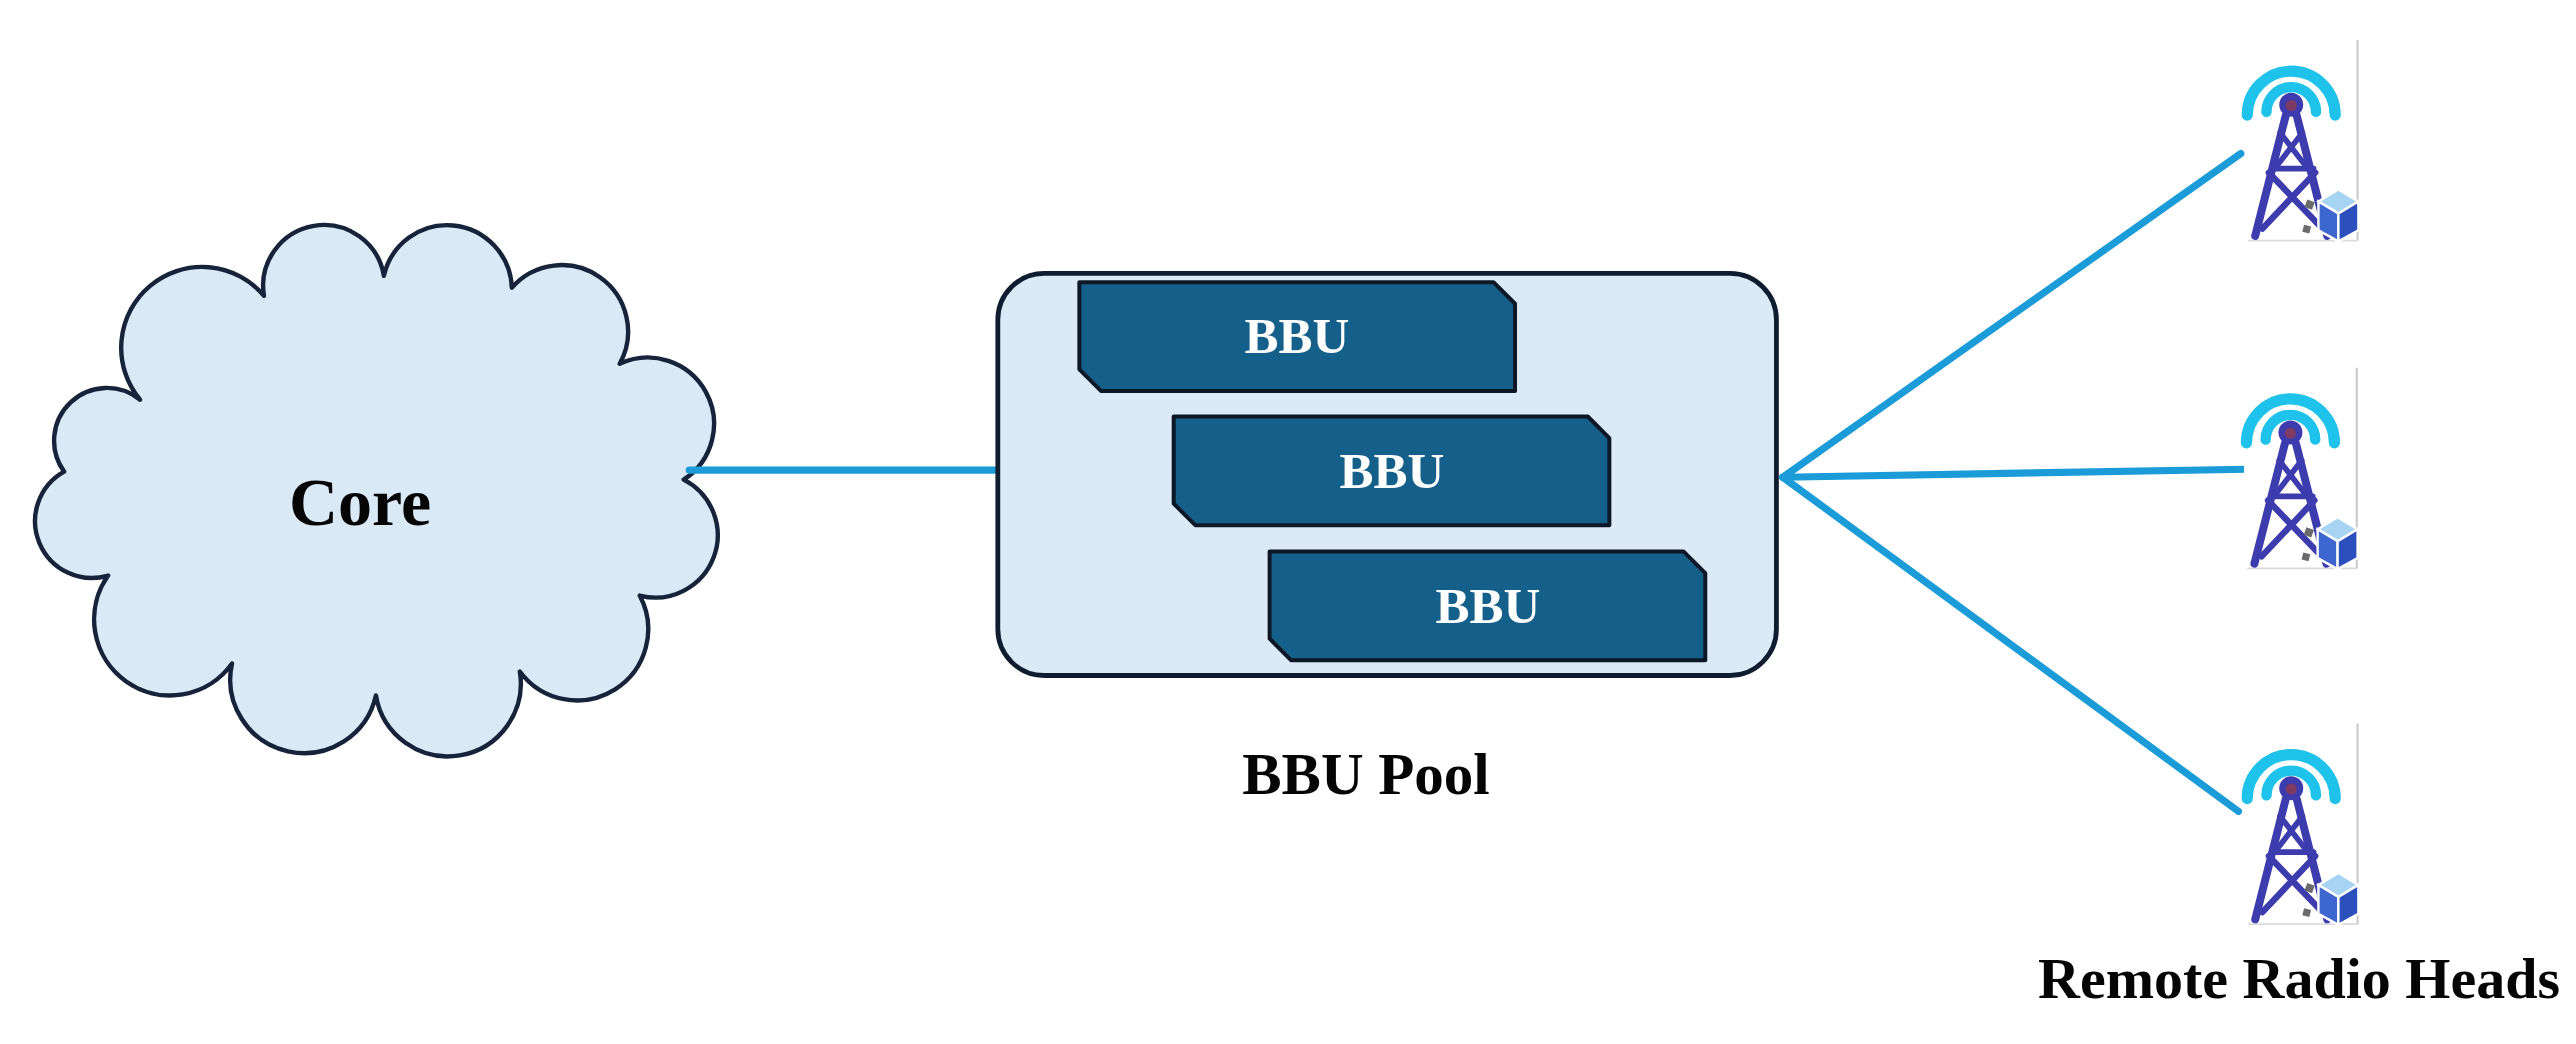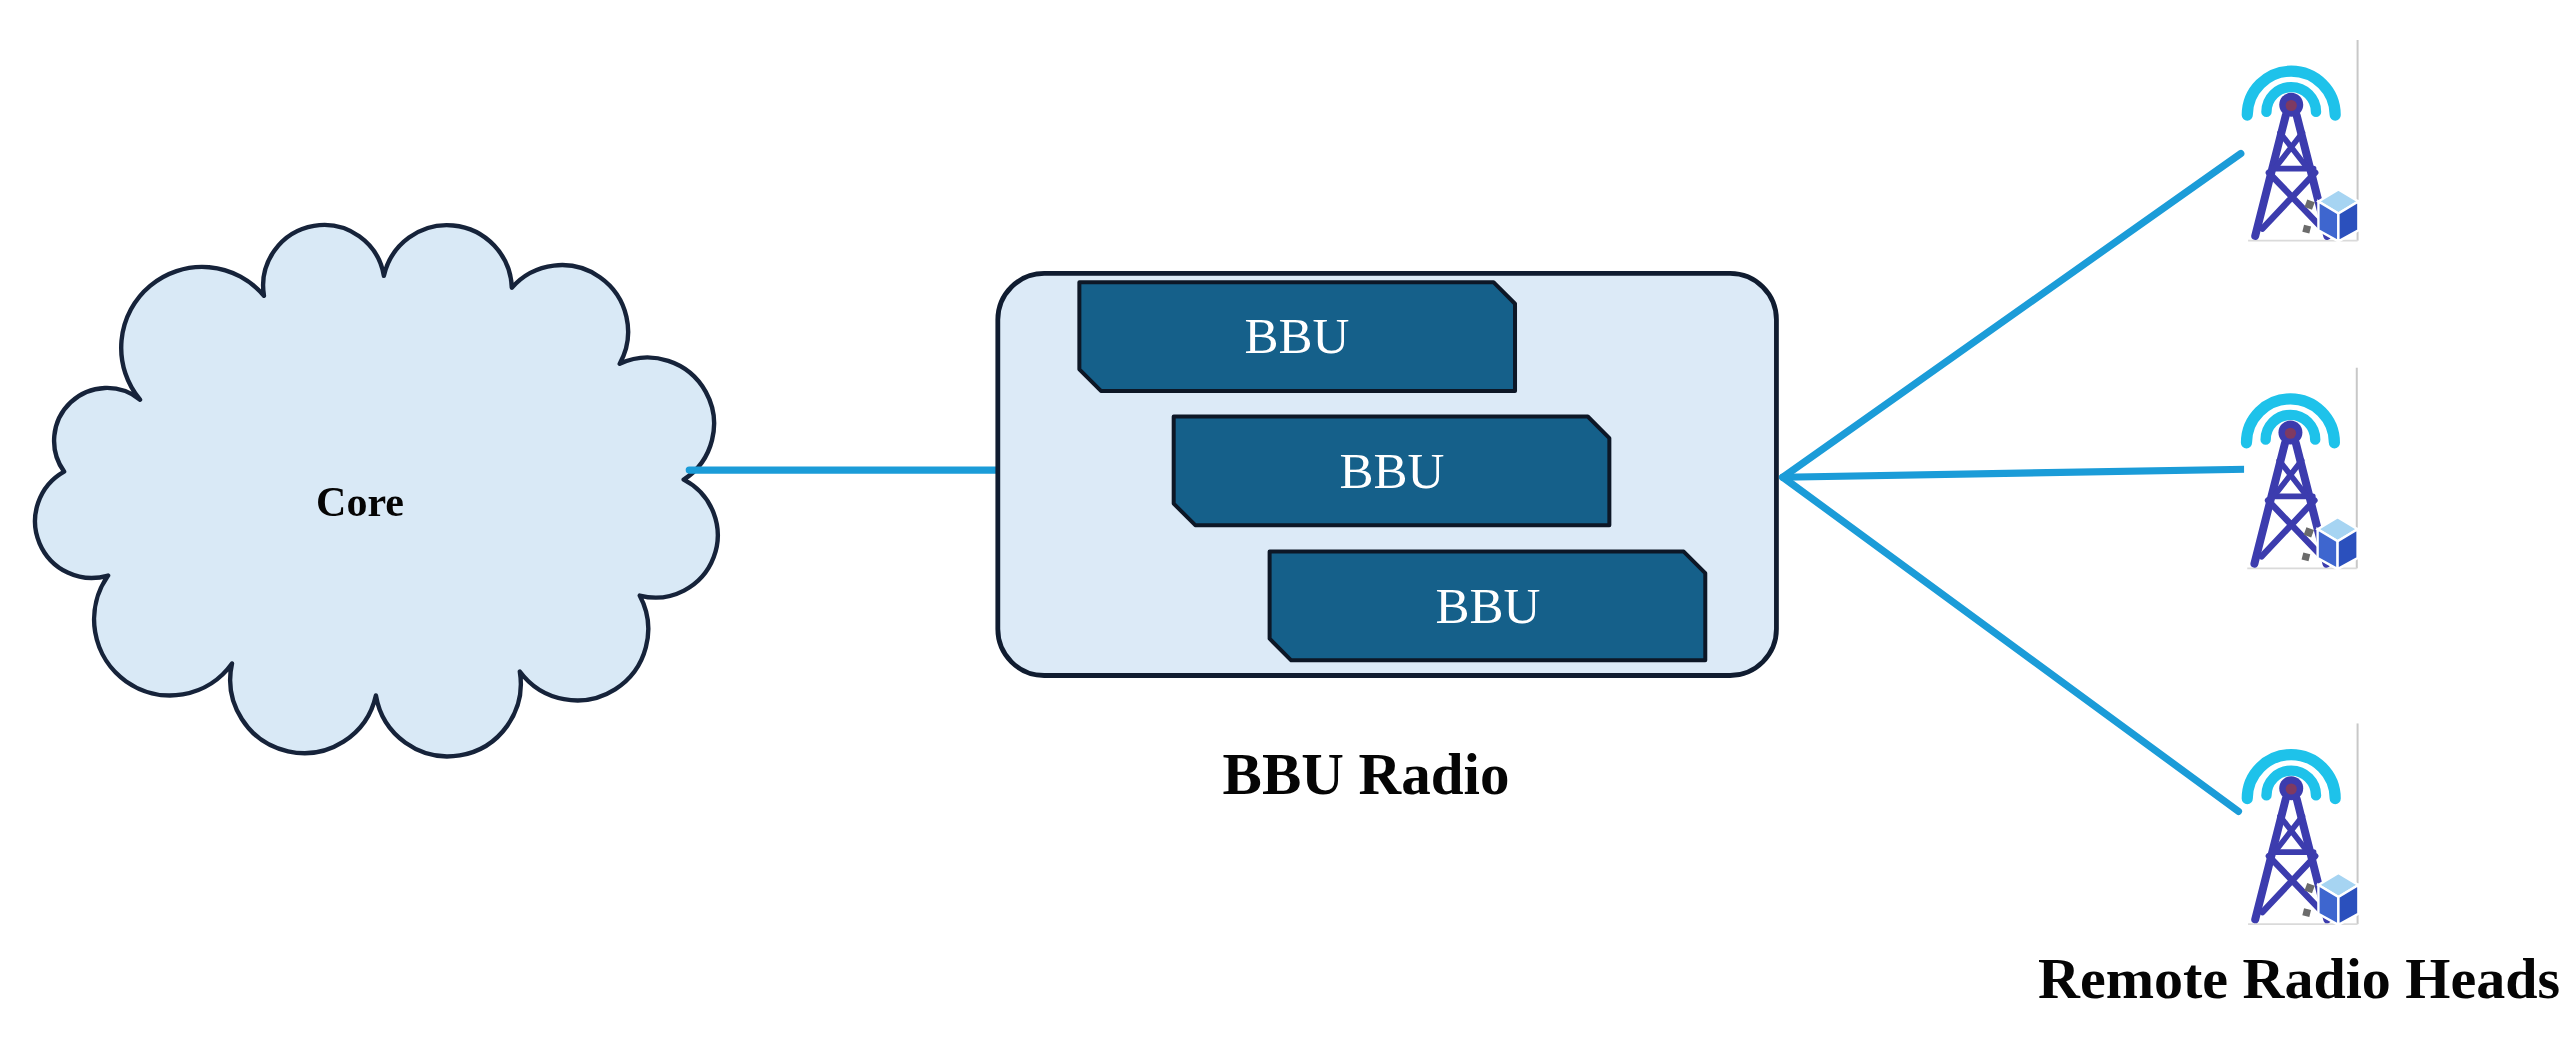--- a/index.html
+++ b/index.html
@@ -47,7 +47,7 @@
     text-align: center;
     color: #ffffff;
     font-size: 51px;
-    font-weight: normal;
+    font-weight: bold;
     white-space: nowrap;
   }
   .bbu-label.u1 { left: 1079px; top: 282px; }

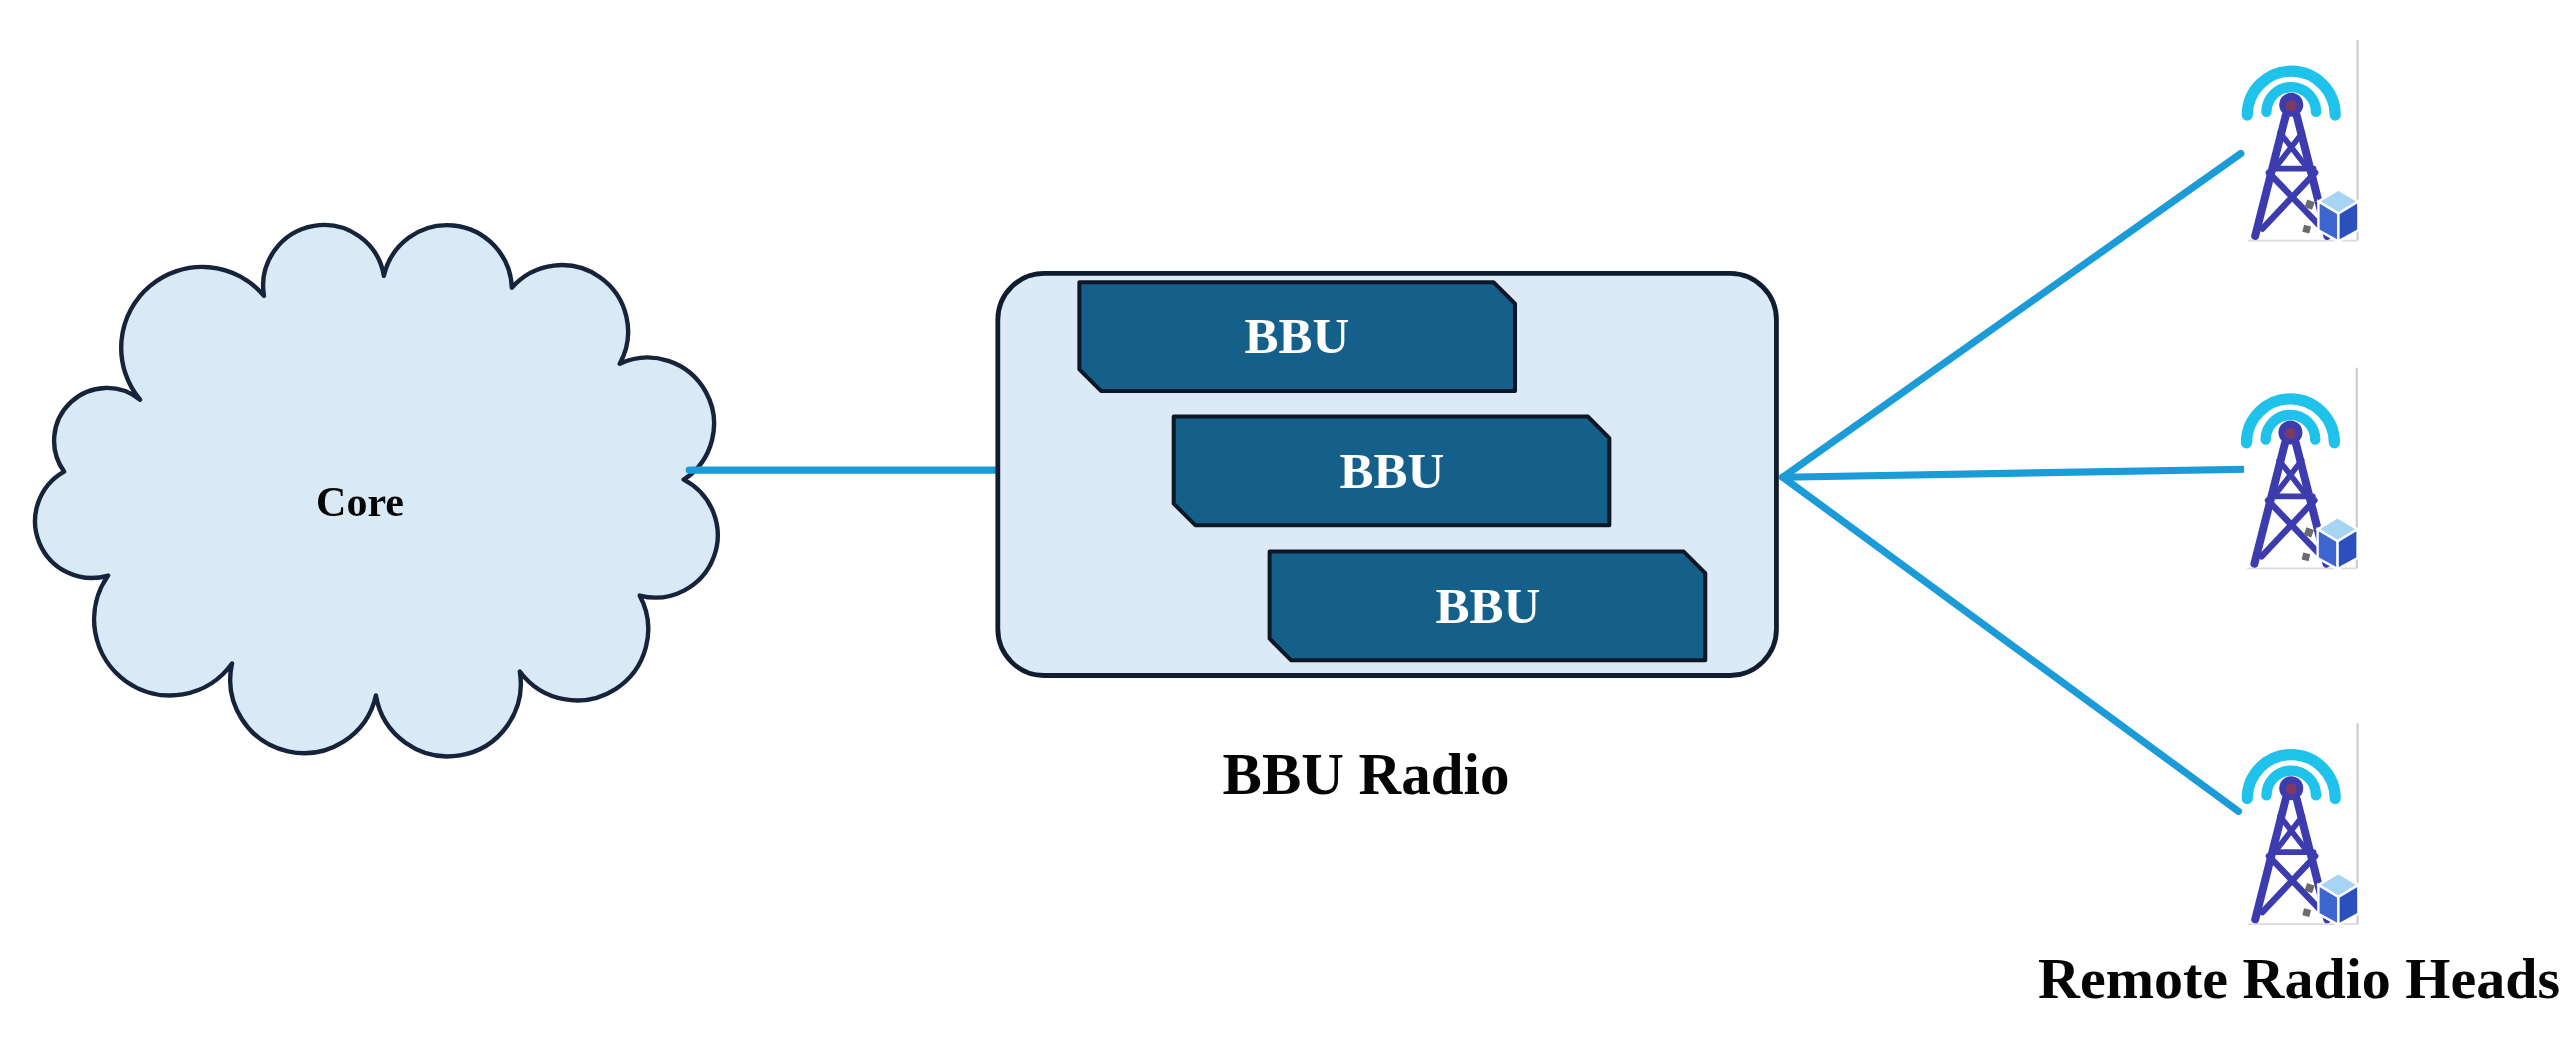--- a/index.html
+++ b/index.html
@@ -32,7 +32,7 @@
     top: 406px;
     width: 528px;
     height: 192px;
-    font-size: 42px;
+    font-size: 68px;
     line-height: 86px;
     display: flex;
     flex-direction: column;

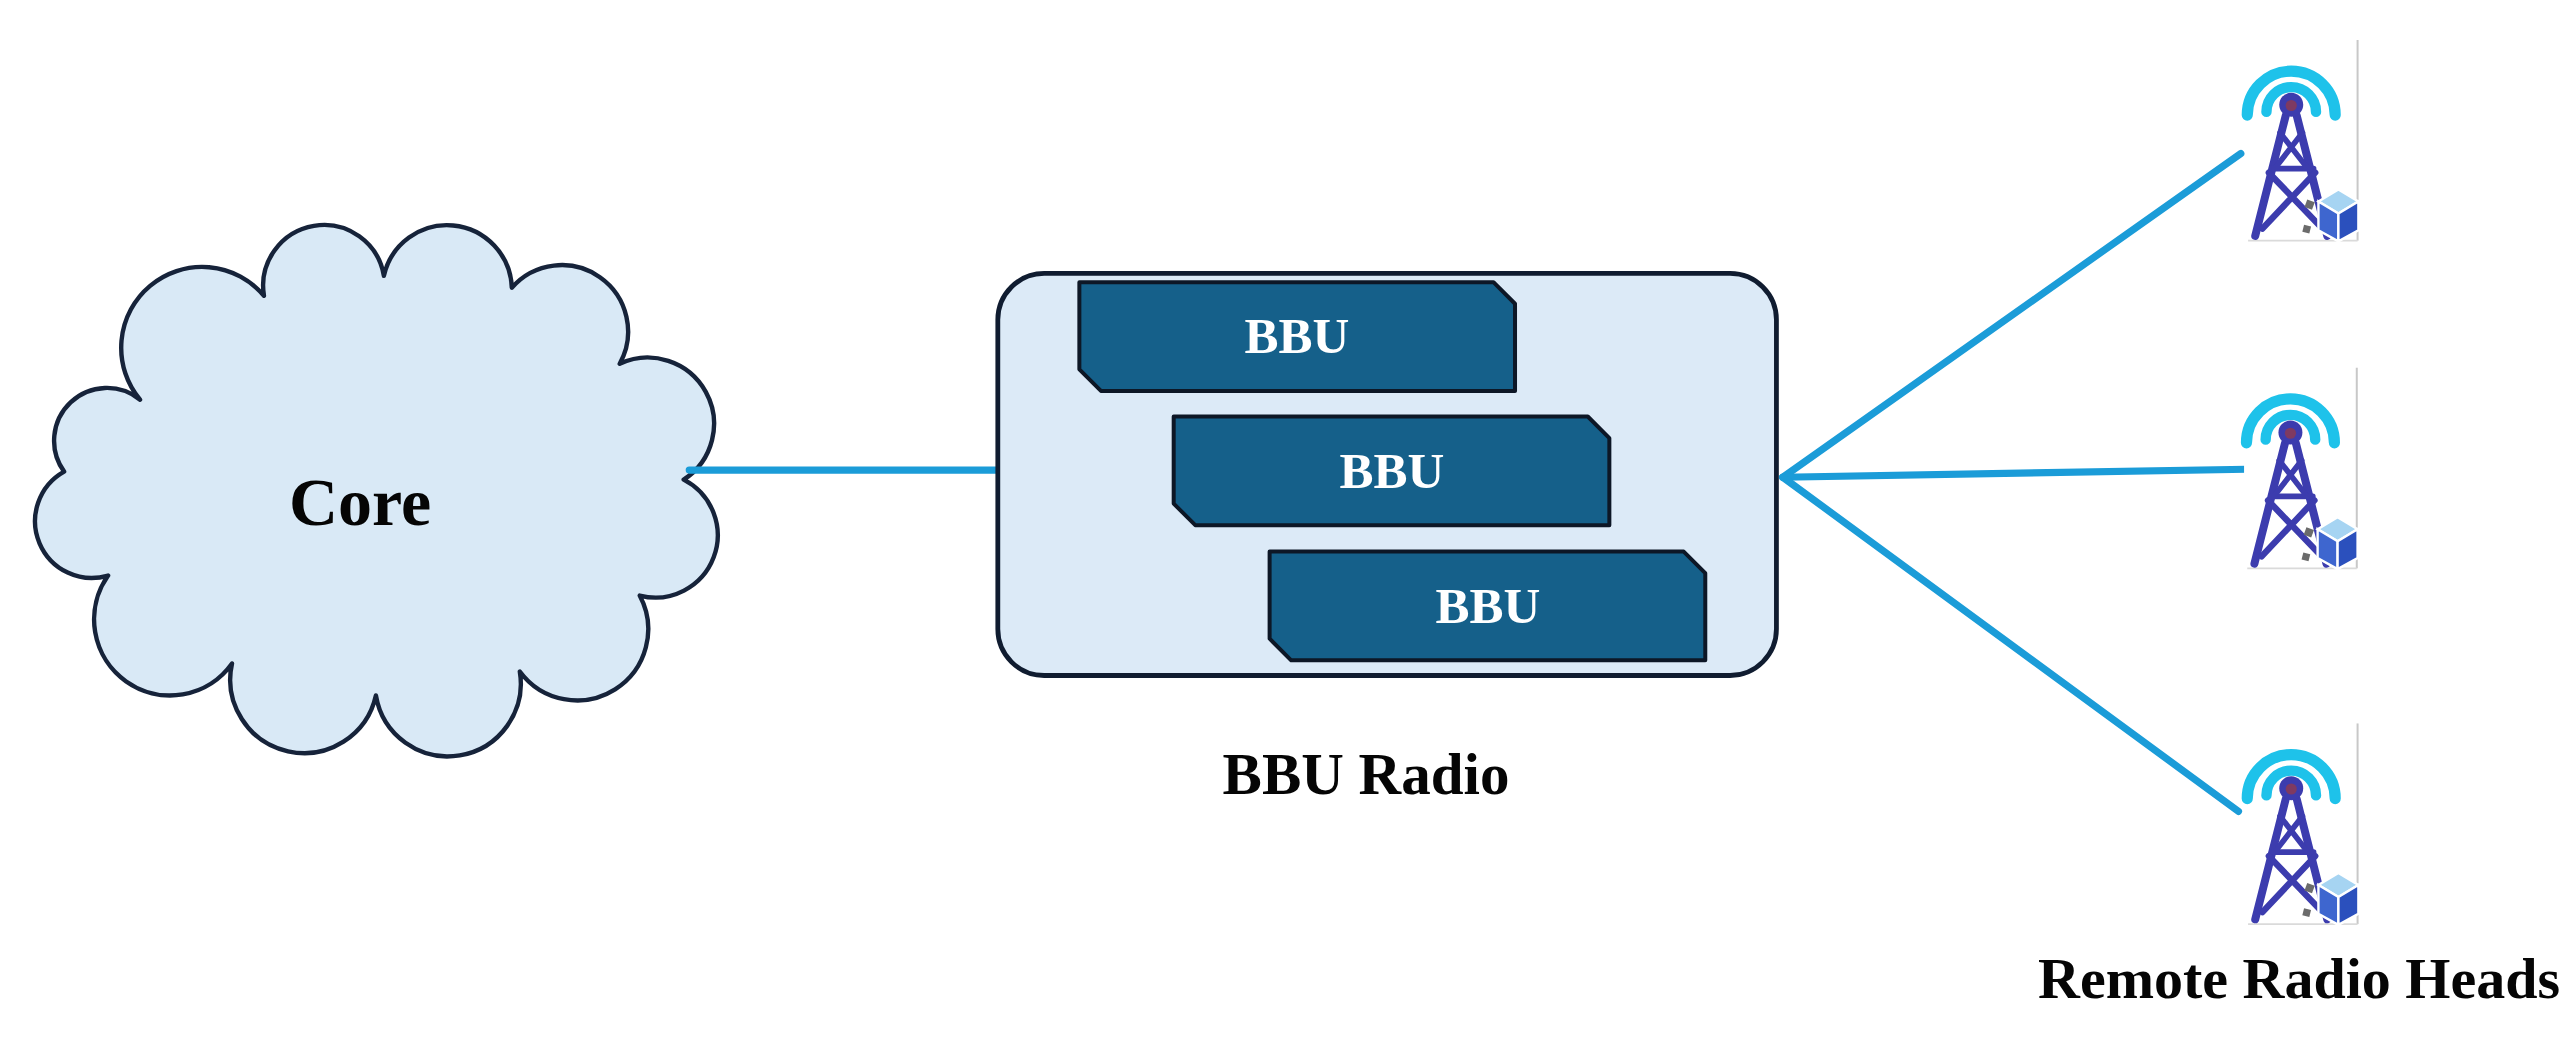--- a/index.html
+++ b/index.html
@@ -140,7 +140,7 @@
   <div class="bbu-label u2">BBU</div>
   <div class="bbu-label u3">BBU</div>
 
-  <div class="lbl pool-label">BBU Radio</div>
+  <div class="lbl pool-label">BBU Pool</div>
 
   <div class="lbl rrh-label">Remote Radio Heads</div>
 </div>

